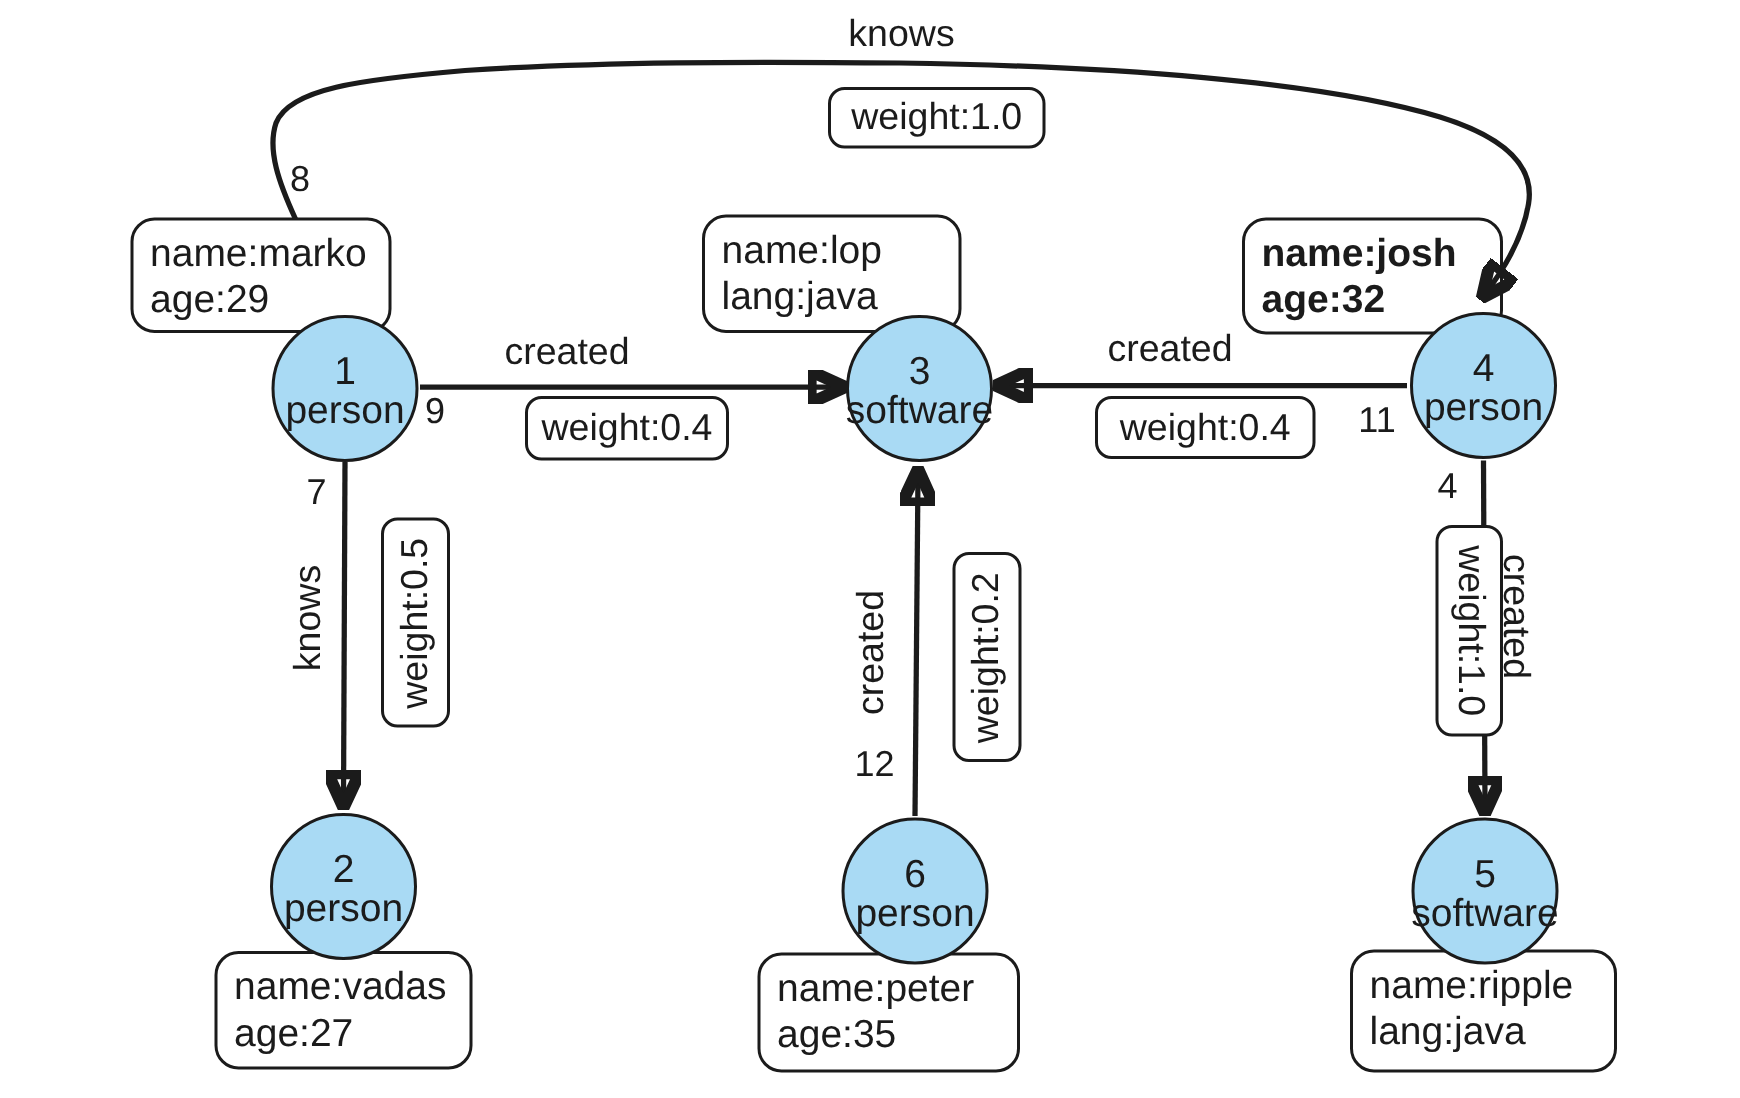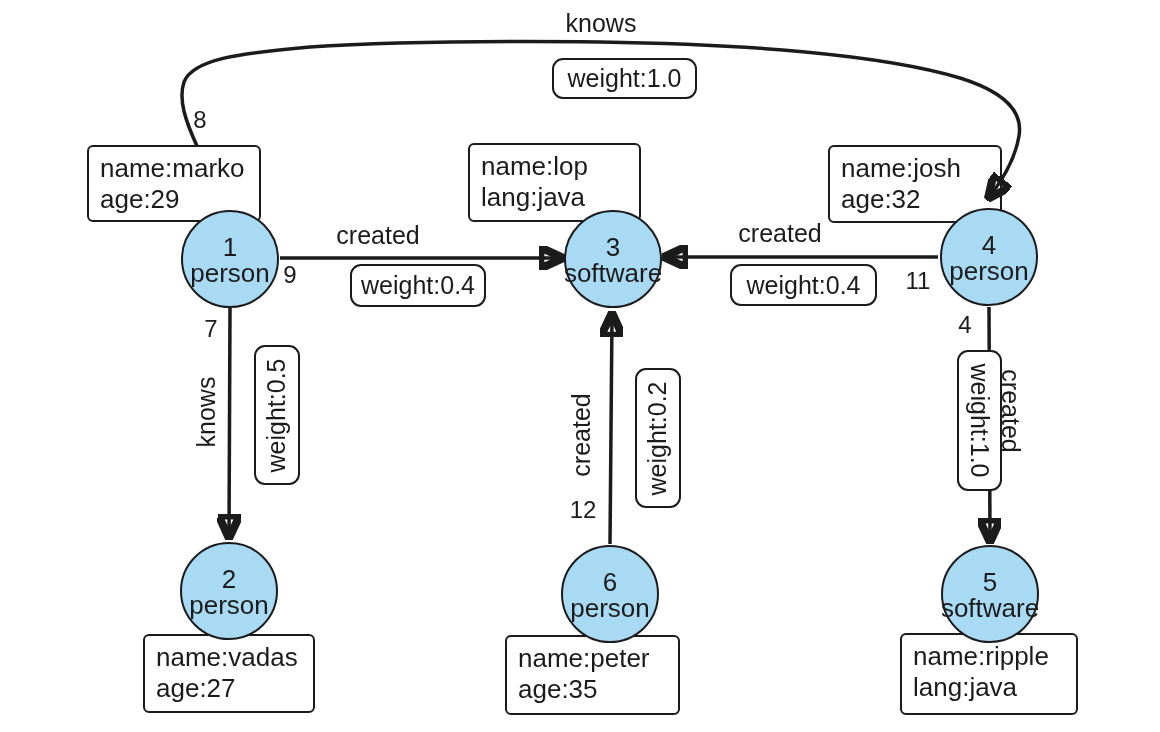--- a/index.html
+++ b/index.html
@@ -20,7 +20,7 @@
   
   .propbox {
     position:absolute; box-sizing:border-box; background:var(--box_bg,#ffffff);
-    border:2.5px solid #1b1b1b; border-radius:6px;
+    border:2.5px solid #1b1b1b; border-radius:16px;
     padding:6px 0 0 11px; font-size:26px; line-height:31px; z-index:10;
     white-space:nowrap;
   }

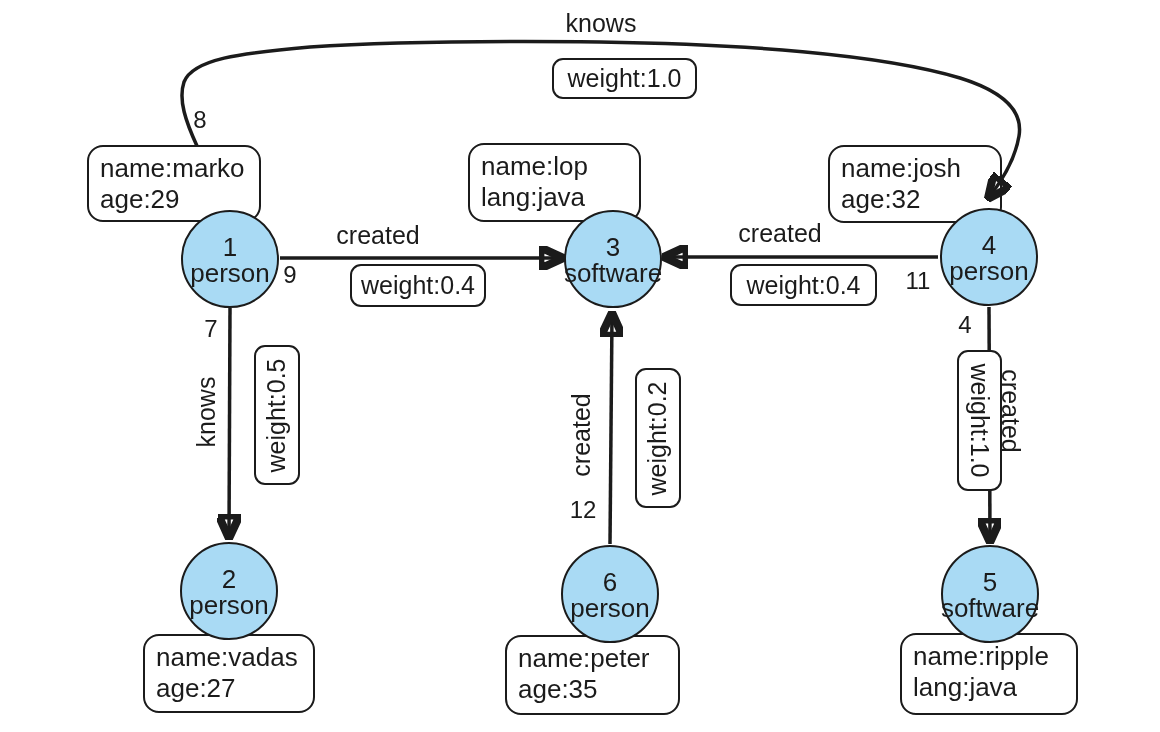--- a/index.html
+++ b/index.html
@@ -66,7 +66,7 @@
     <div>name:lop</div>
     <div>lang:java</div>
   </div>
-  <div class="propbox" style="left:828px; top:145px; width:174px; height:78px;">
+  <div class="propbox" style="left:828px; top:145px; width:174px; height:78px;font-weight:bold;">
     <div>name:josh</div>
     <div>age:32</div>
   </div>

